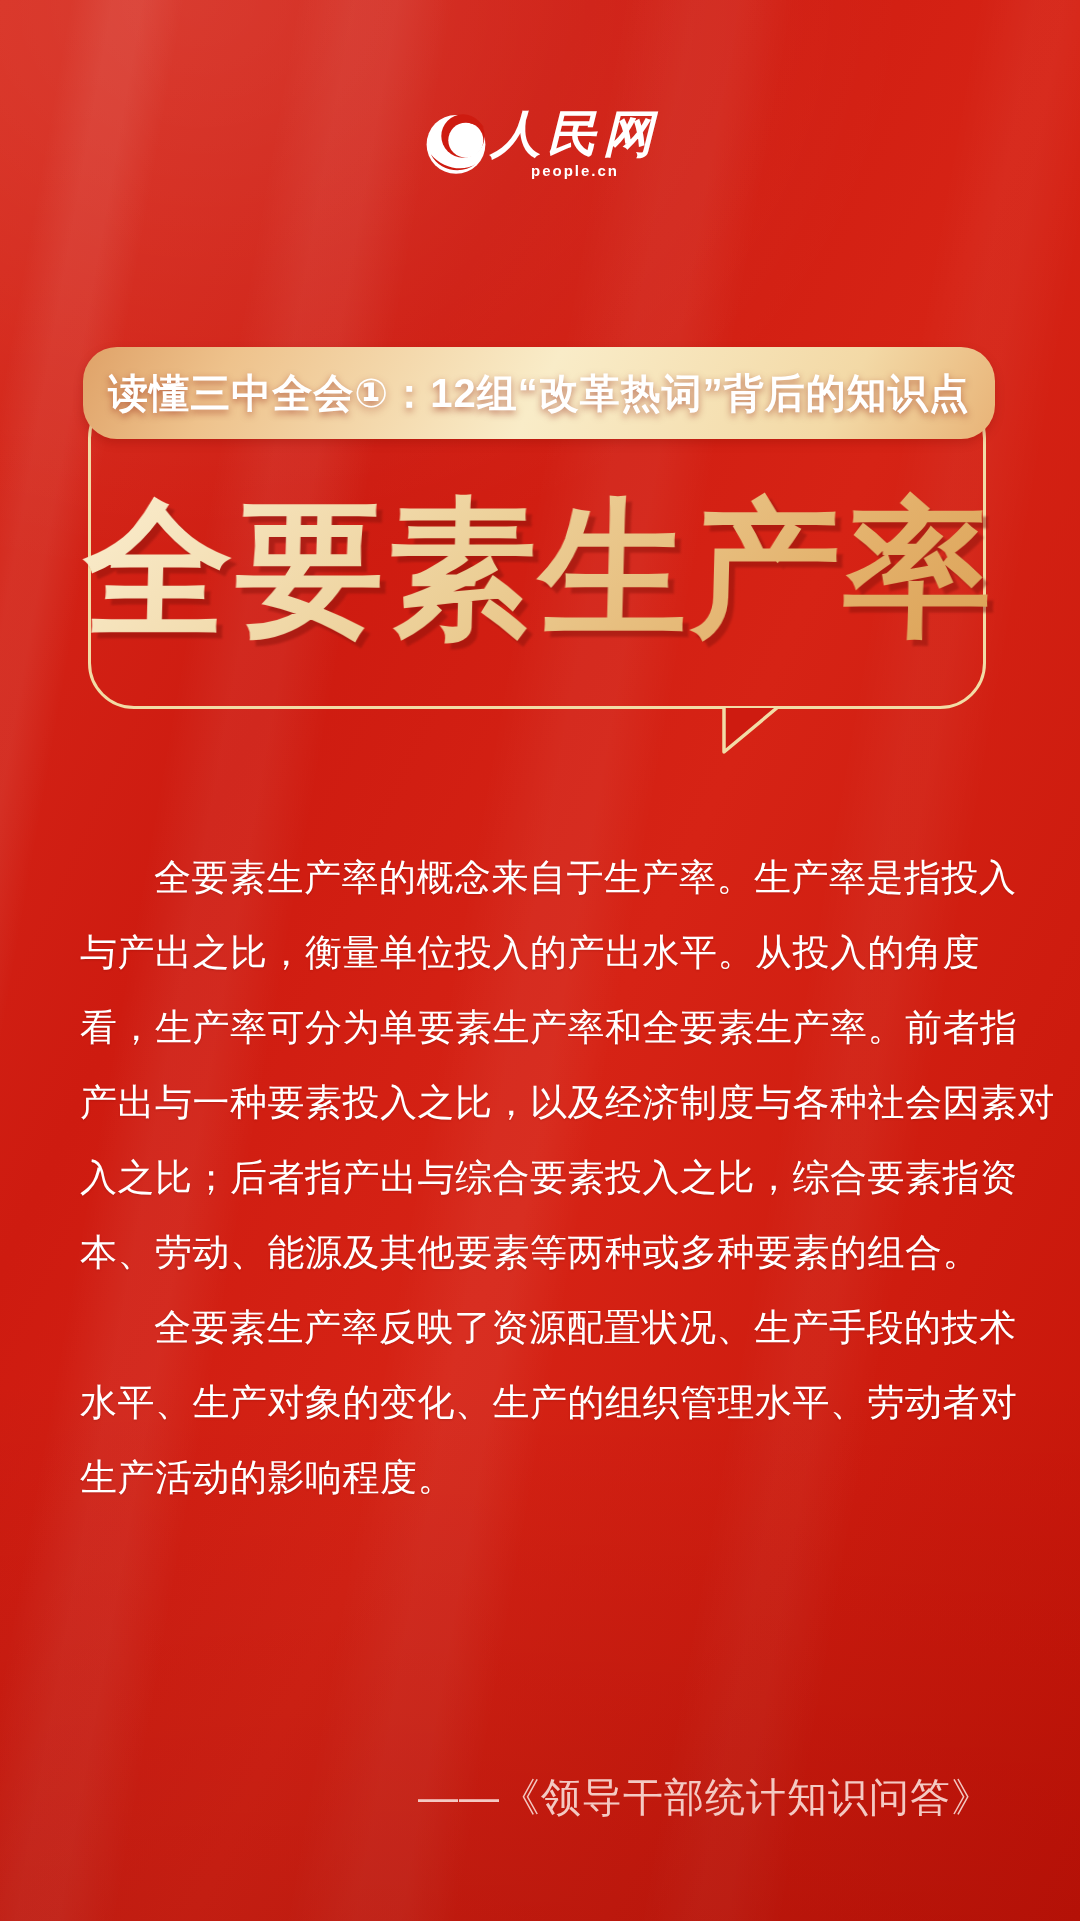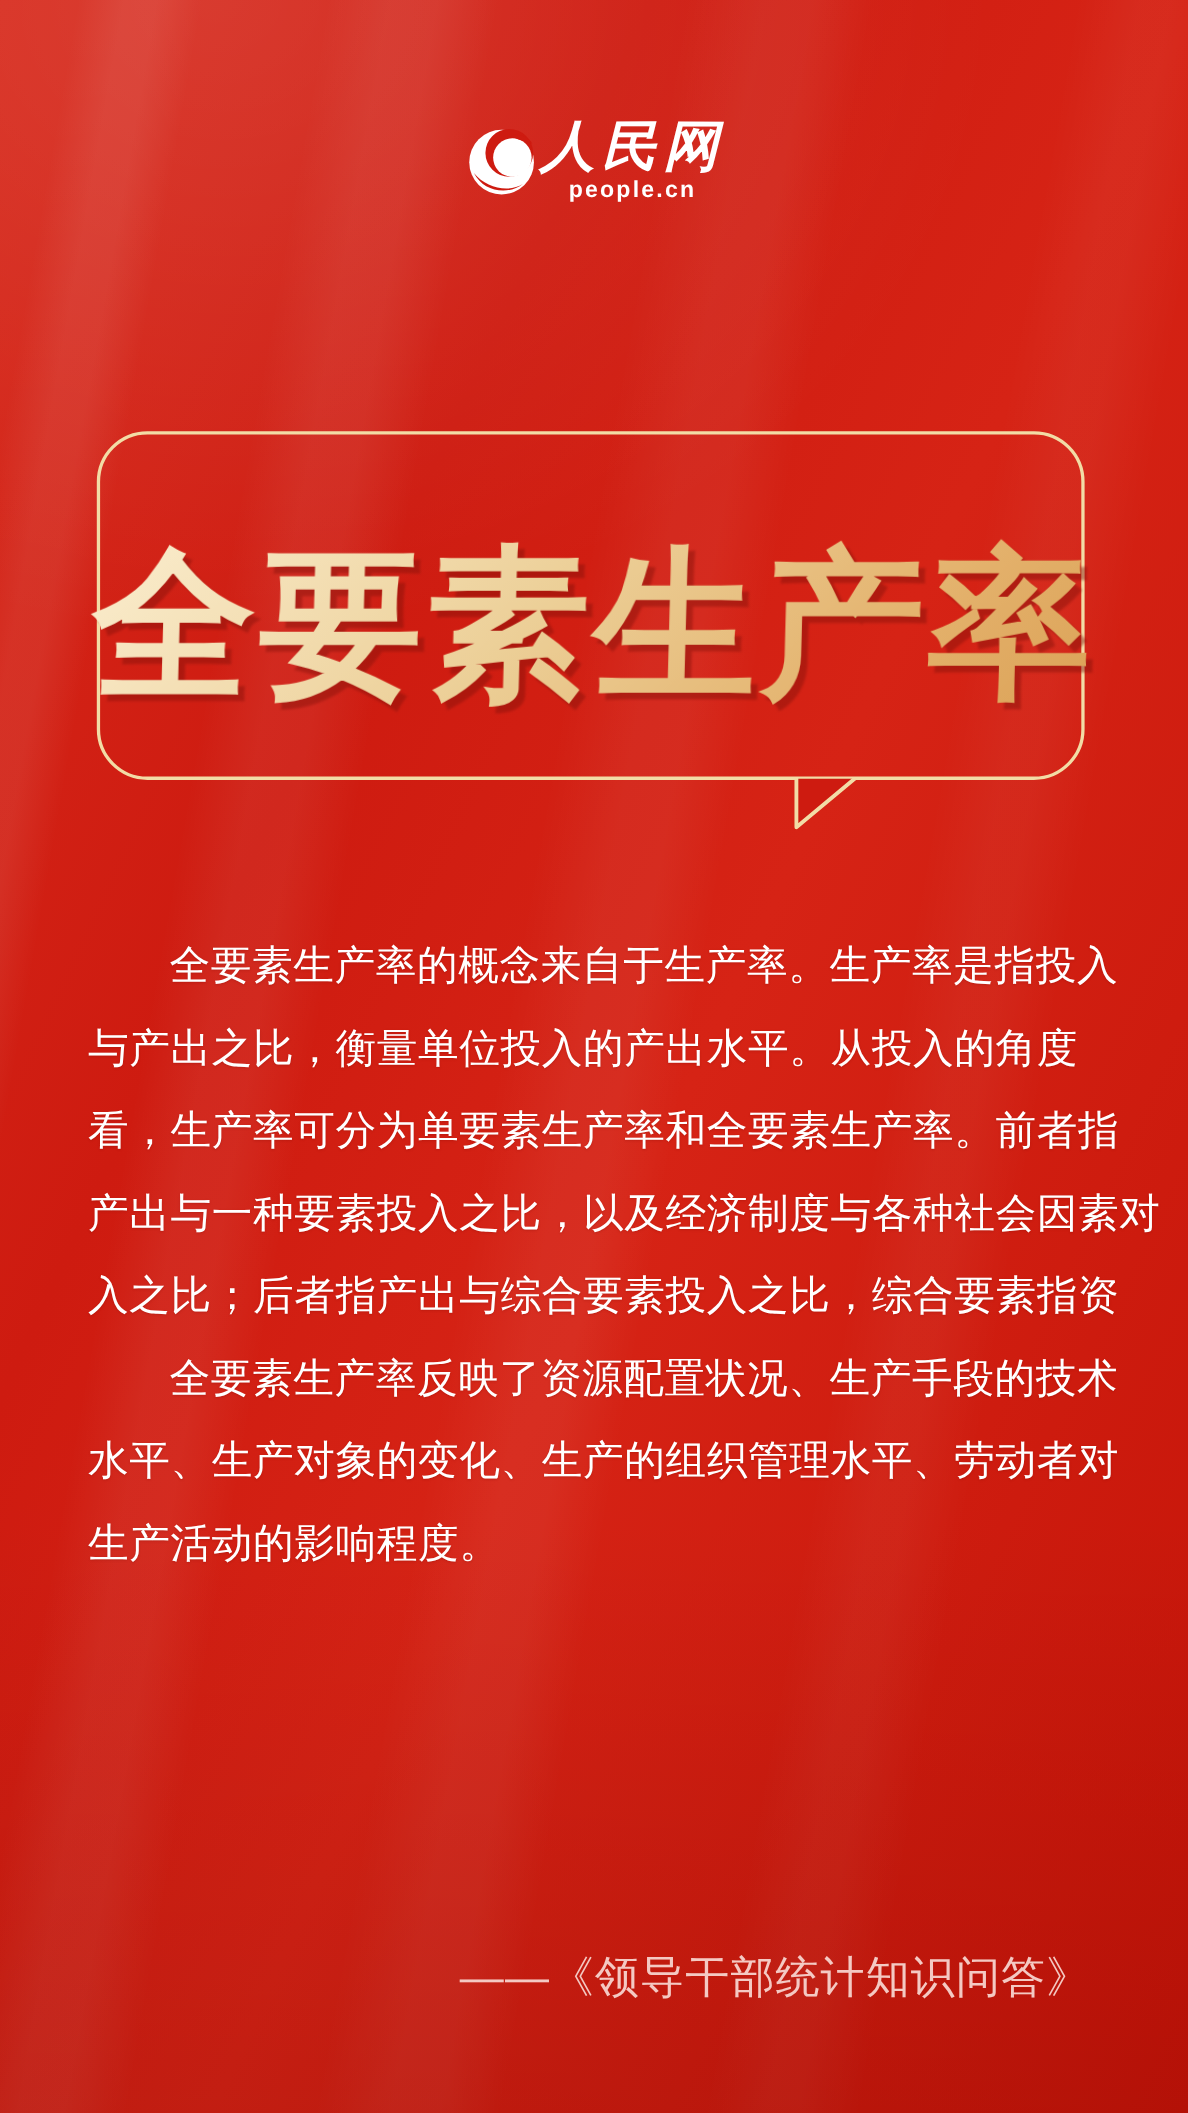--- a/index.html
+++ b/index.html
@@ -42,7 +42,7 @@
     font-style:italic;
   }
   .logo-en{
-    color:#fff; font-size:21px; font-weight:700; letter-spacing:2px; margin-top:4px;
+    color:#fff; font-size:15px; font-weight:700; letter-spacing:2px; margin-top:4px;
   }
   
   .bubble{

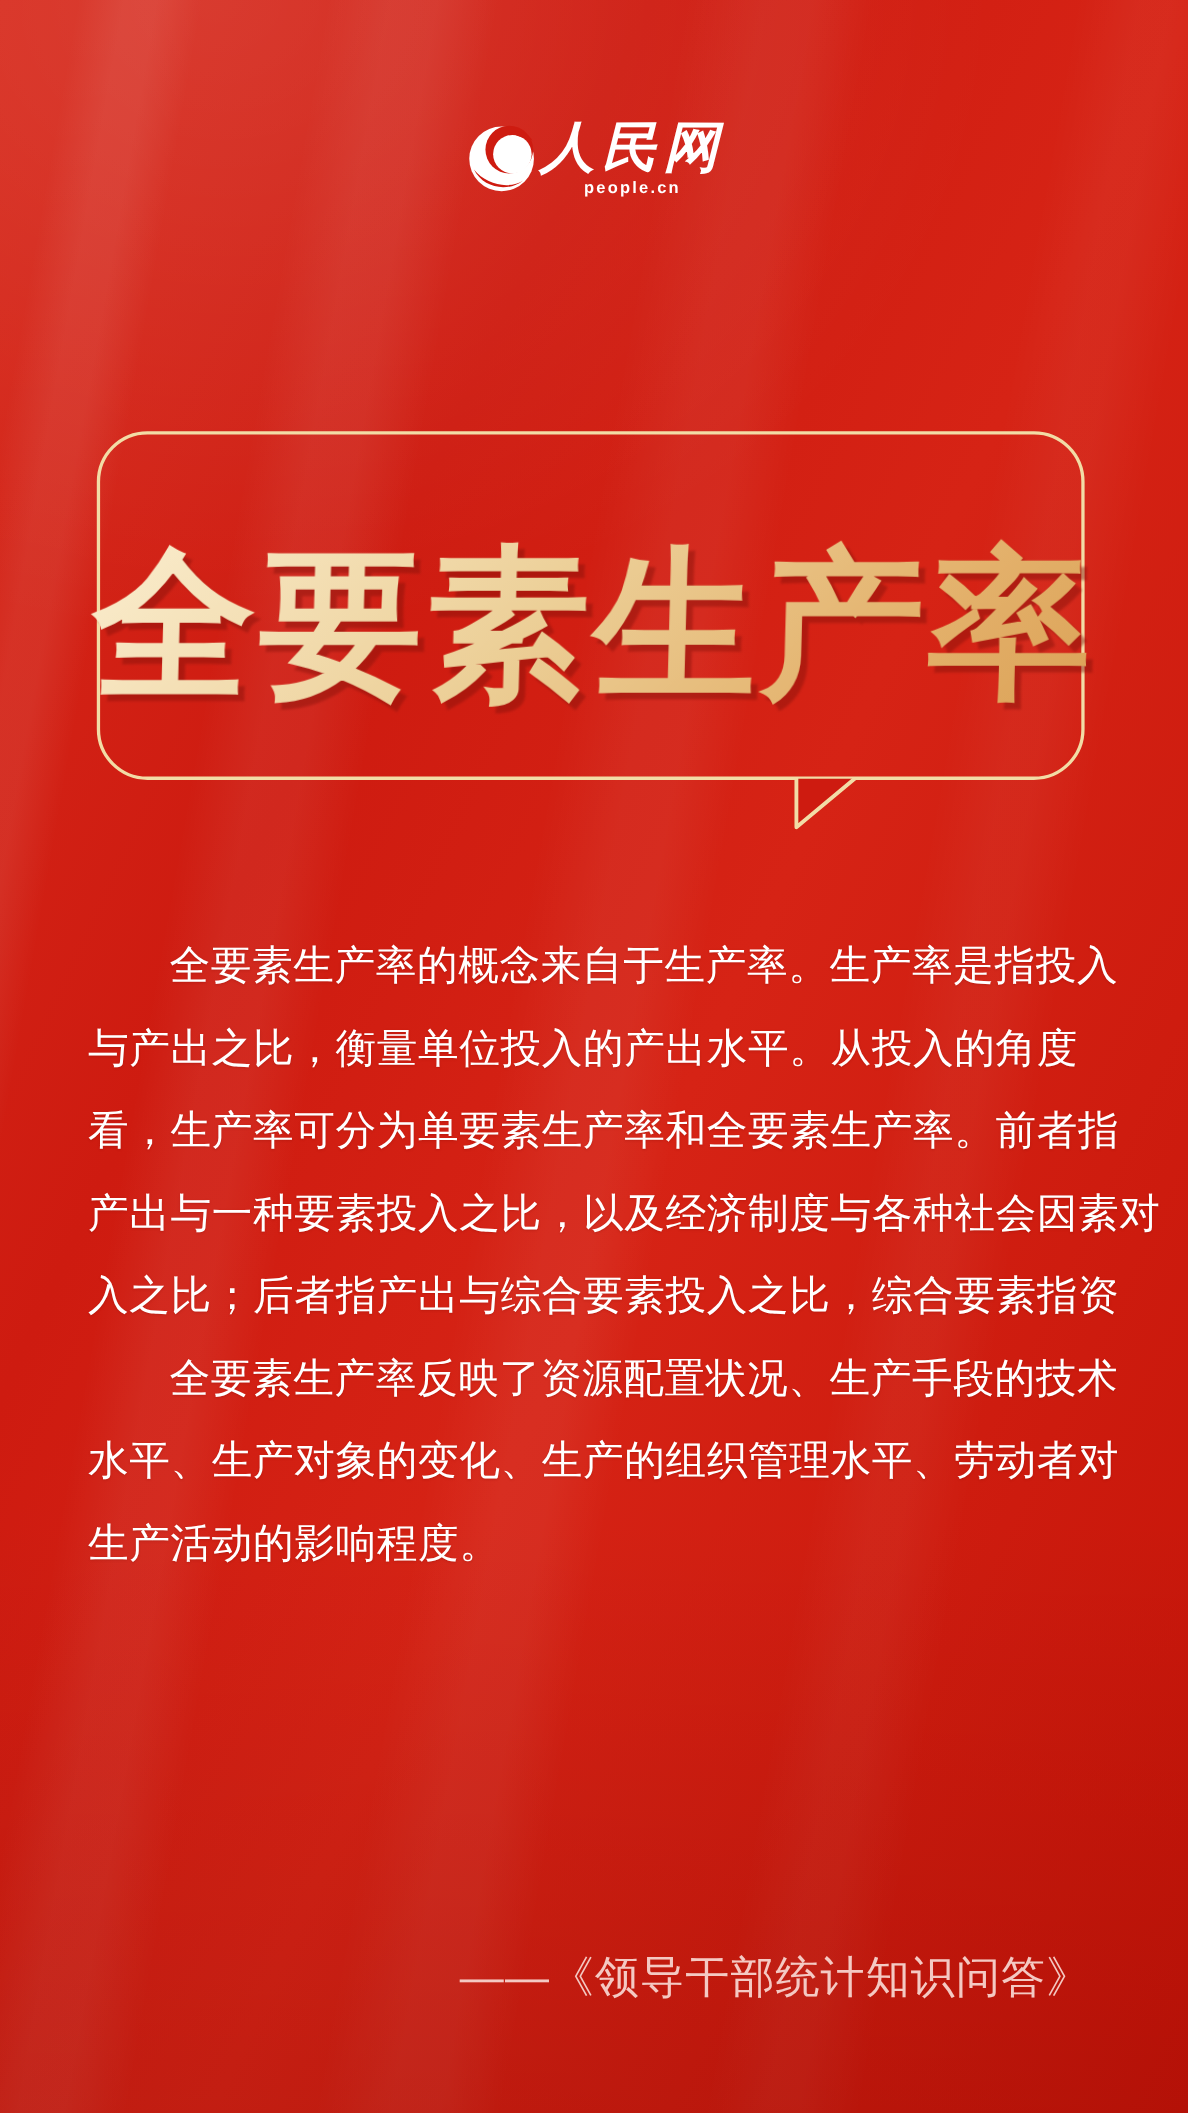--- a/index.html
+++ b/index.html
@@ -120,6 +120,9 @@
     <path d="M4 0 L4 45 L58 0" fill="none" stroke="#f2dca6" stroke-width="3.5" stroke-linejoin="round"></path>
   </svg>
 
+  <div class="banner">
+    <div class="banner-text">读懂三中全会①：12组“改革热词”背后的知识点</div>
+  </div>
 
   <div class="big-title">全要素生产率</div>
 

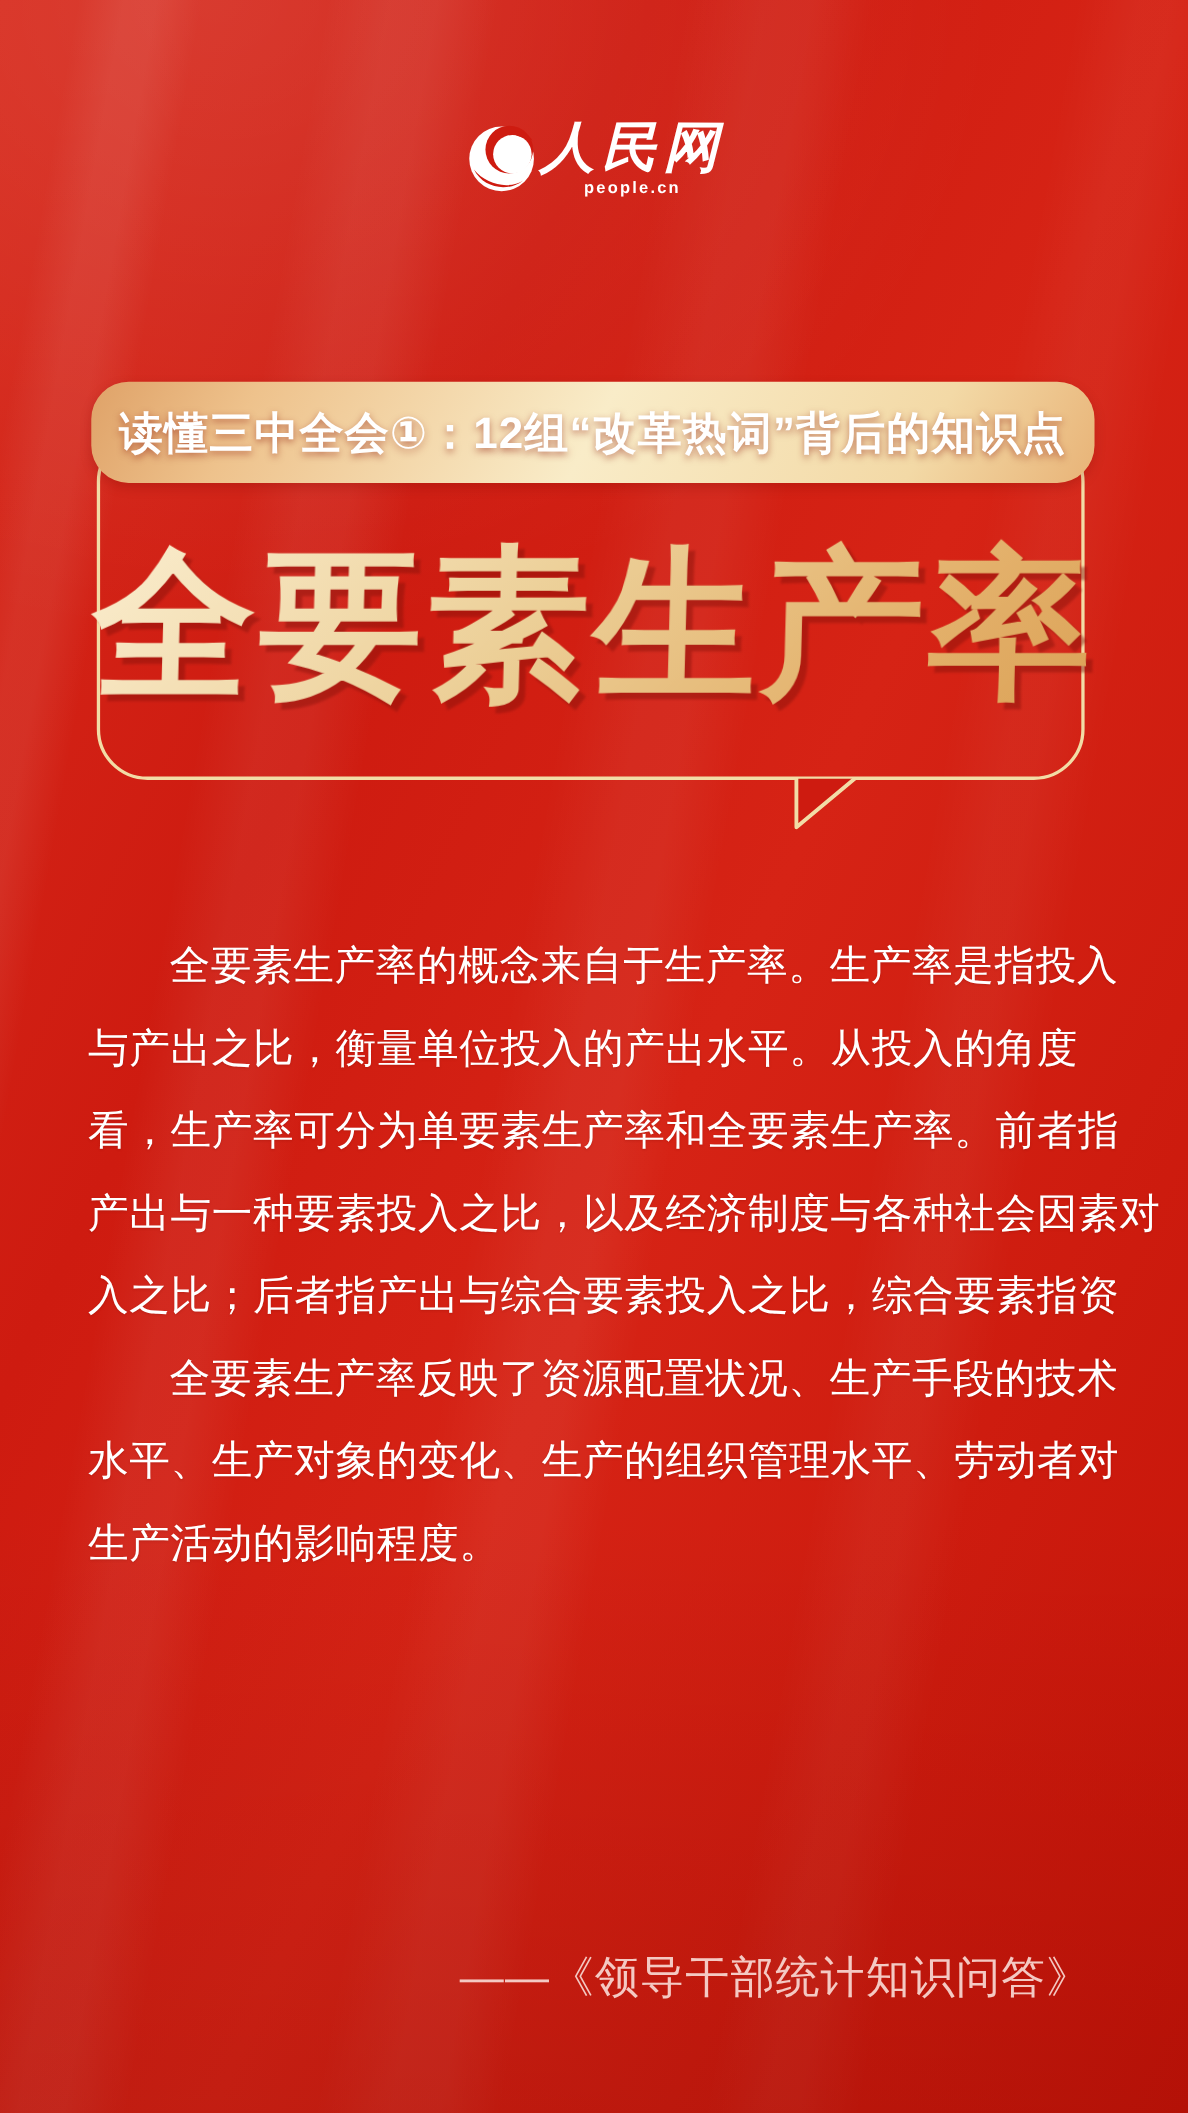--- a/index.html
+++ b/index.html
@@ -132,6 +132,7 @@
     <div class="body-line">看，生产率可分为单要素生产率和全要素生产率。前者指</div>
     <div class="body-line">产出与一种要素投入之比，以及经济制度与各种社会因素对</div>
     <div class="body-line">入之比；后者指产出与综合要素投入之比，综合要素指资</div>
+    <div class="body-line">本、劳动、能源及其他要素等两种或多种要素的组合。</div>
     <div class="body-line indent">全要素生产率反映了资源配置状况、生产手段的技术</div>
     <div class="body-line">水平、生产对象的变化、生产的组织管理水平、劳动者对</div>
     <div class="body-line">生产活动的影响程度。</div>

